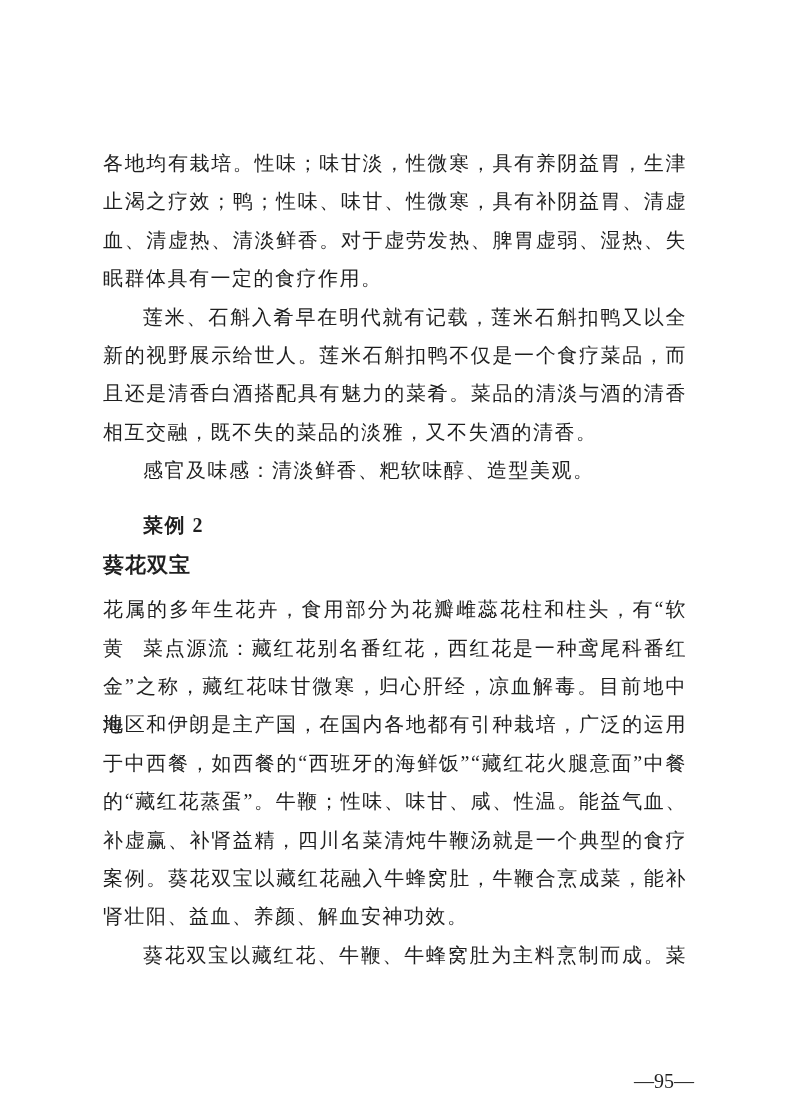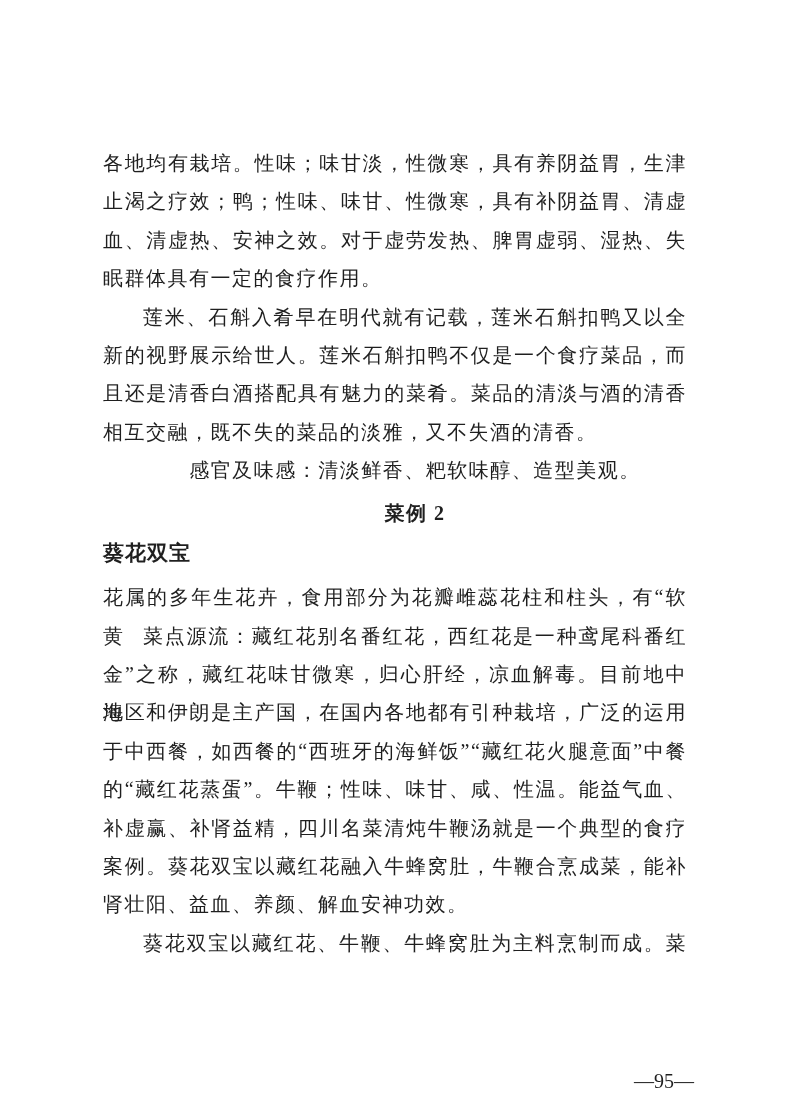--- a/index.html
+++ b/index.html
@@ -73,7 +73,7 @@
   <div class="text-block">
     <div class="line jfull">各地均有栽培。性味；味甘淡，性微寒，具有养阴益胃，生津</div>
     <div class="line jfull">止渴之疗效；鸭；性味、味甘、性微寒，具有补阴益胃、清虚</div>
-    <div class="line jfull">血、清虚热、安神之效。对于虚劳发热、脾胃虚弱、湿热、失</div>
+    <div class="line jfull">血、清虚热、清淡鲜香。对于虚劳发热、脾胃虚弱、湿热、失</div>
     <div class="line">眠群体具有一定的食疗作用。</div>
     <div class="line jfull indent">莲米、石斛入肴早在明代就有记载，莲米石斛扣鸭又以全</div>
     <div class="line jfull">新的视野展示给世人。莲米石斛扣鸭不仅是一个食疗菜品，而</div>

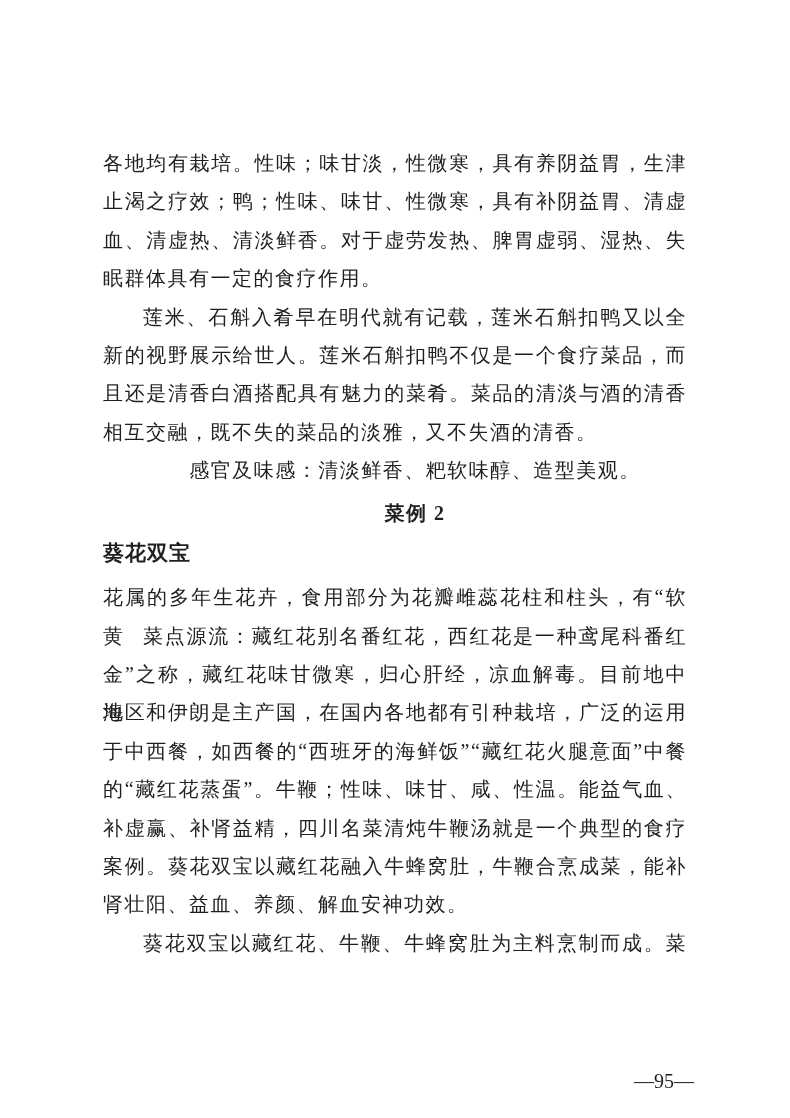--- a/index.html
+++ b/index.html
@@ -39,7 +39,6 @@
   }
   .line.indent {
     padding-left: 40px;
-    text-align: center;
   }
   .line.indent.jfull {
     padding-left: 40px;

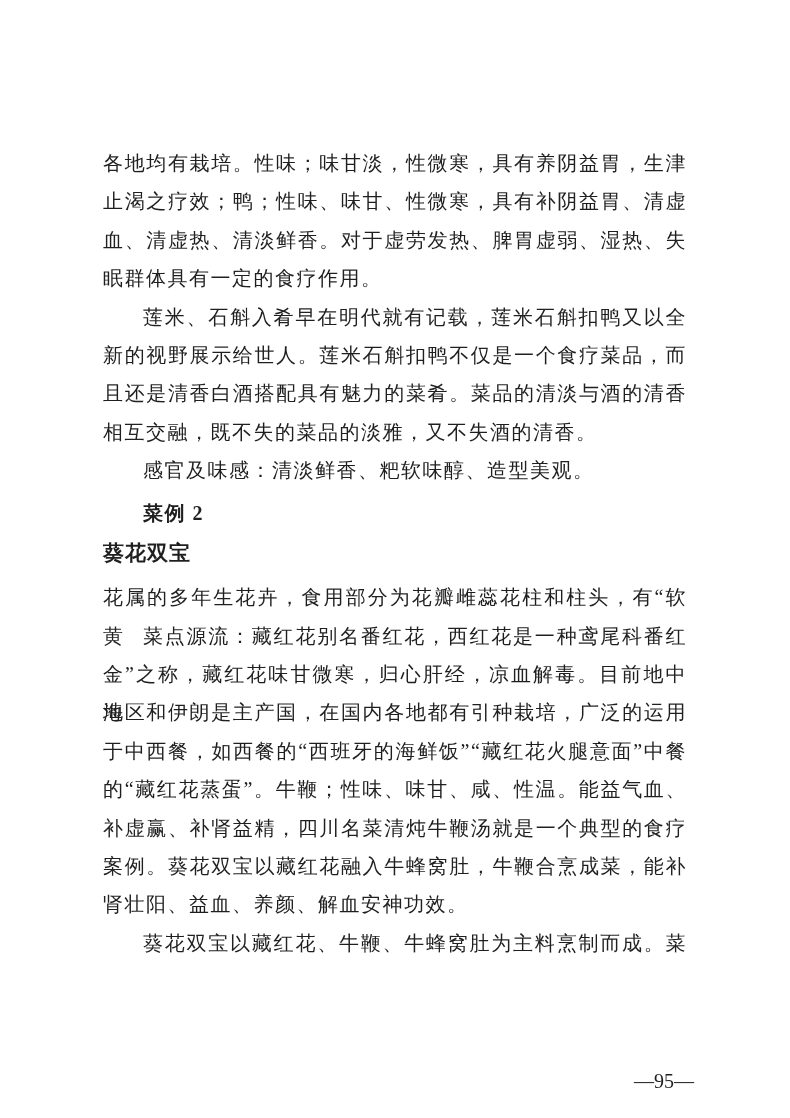--- a/index.html
+++ b/index.html
@@ -45,7 +45,7 @@
   }
   .line.heading {
     font-weight: bold;
-    margin-top: 4px;
+    margin-top: 16px;
   }
   .line.title {
     font-weight: bold;

